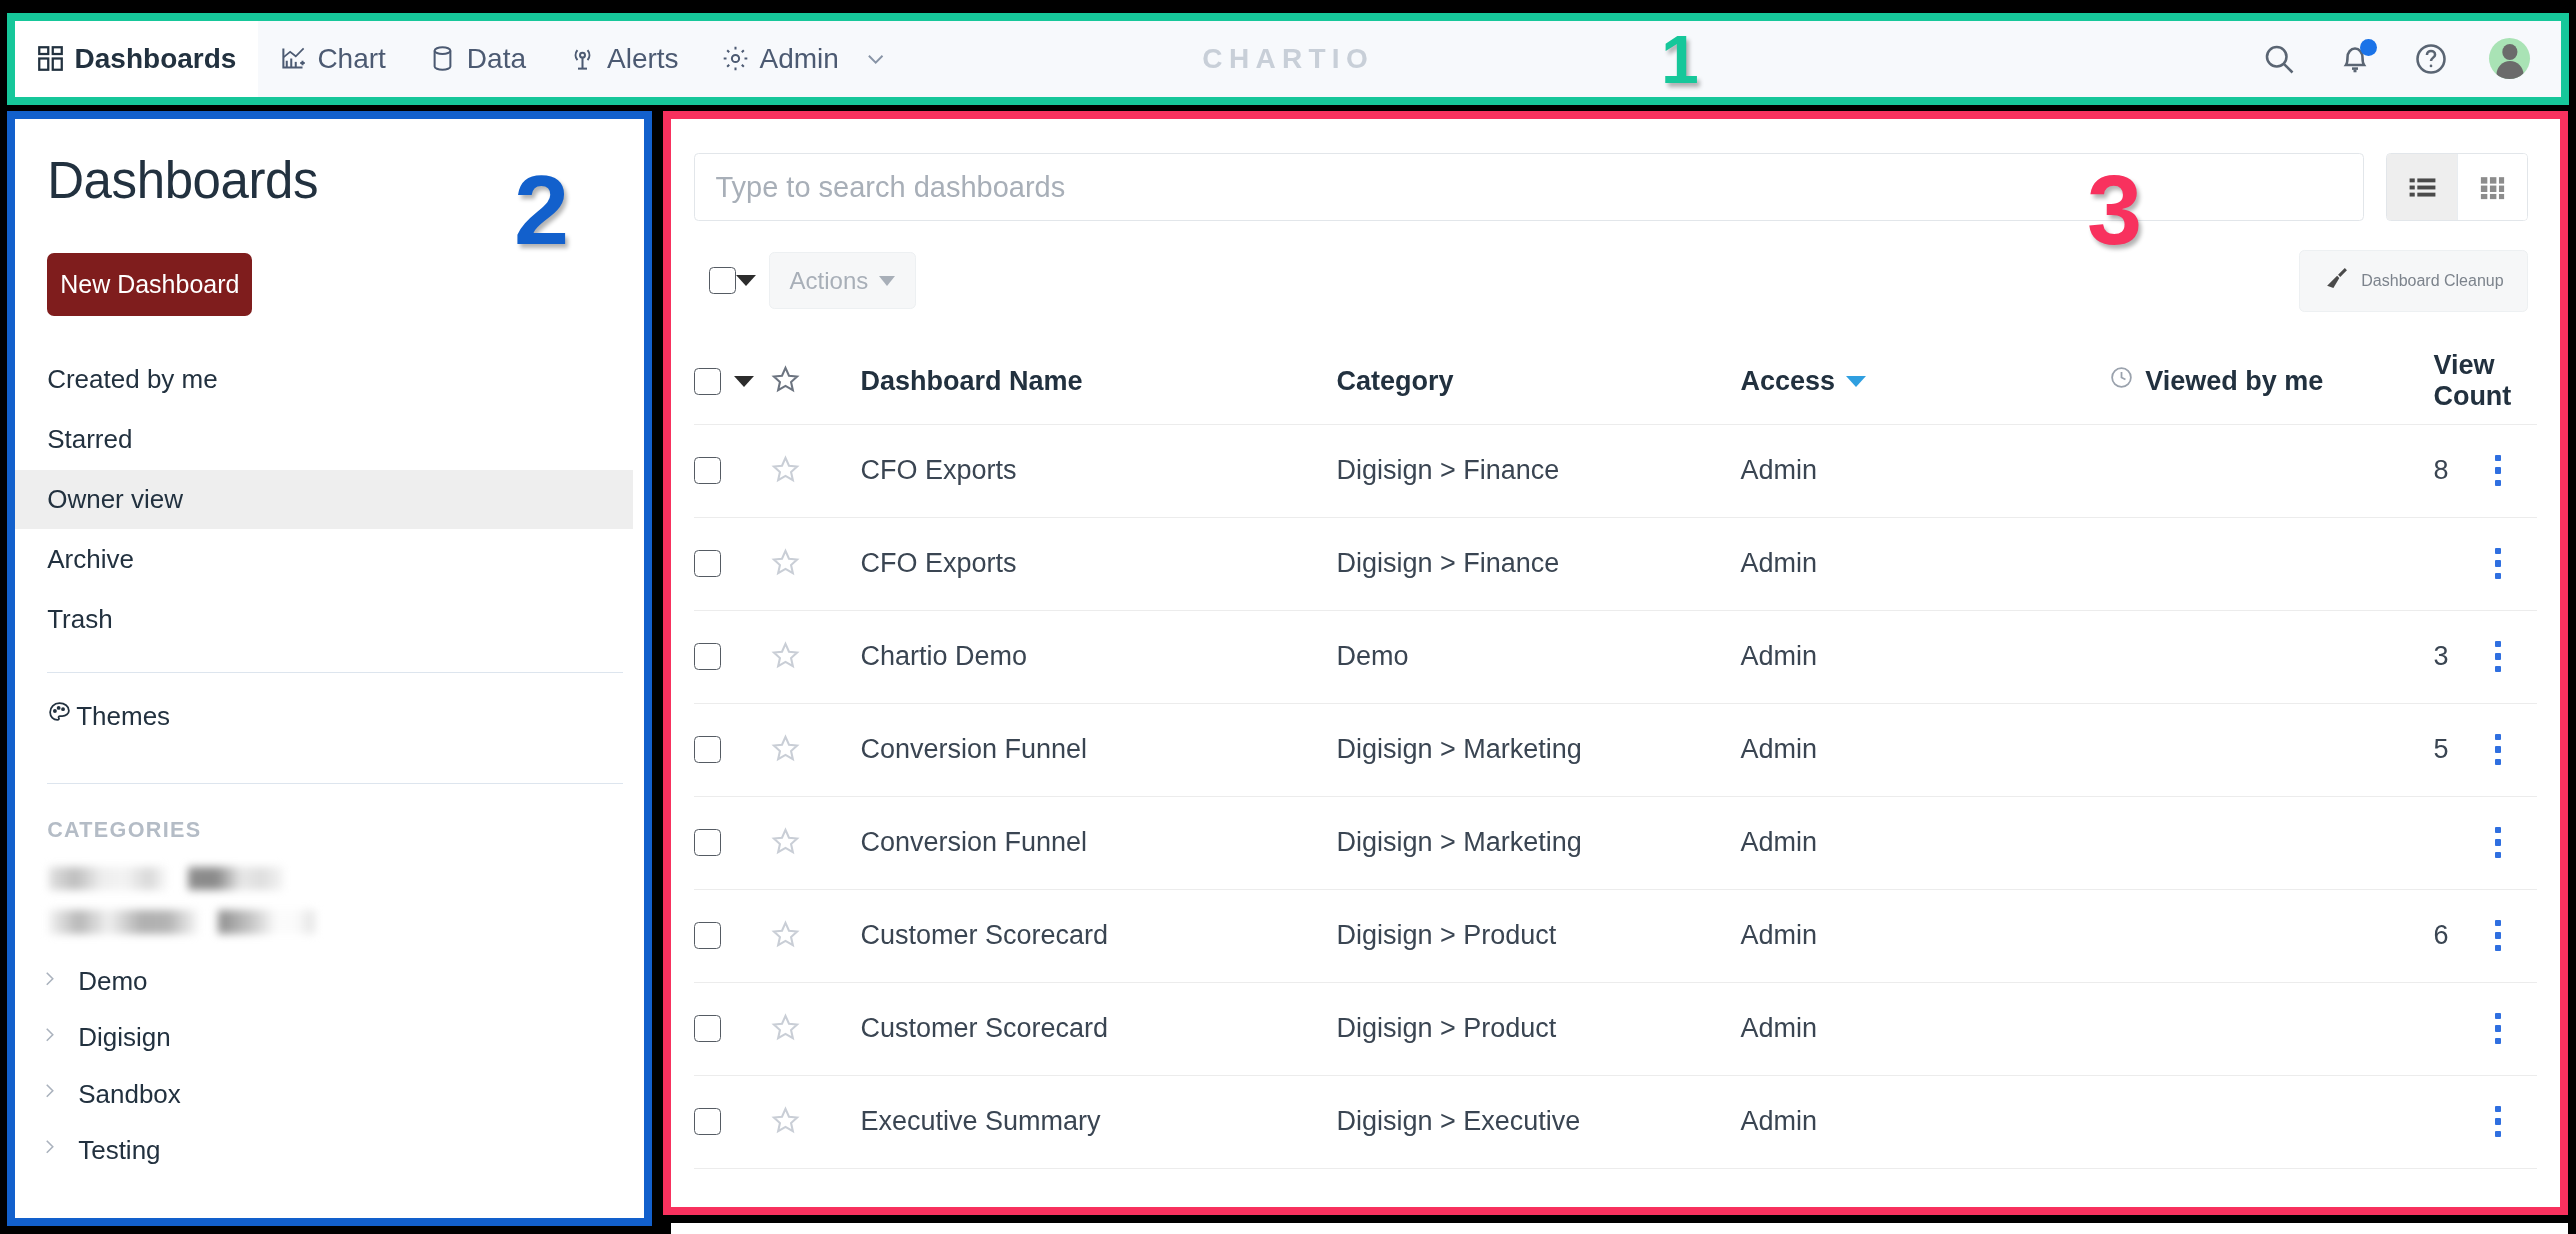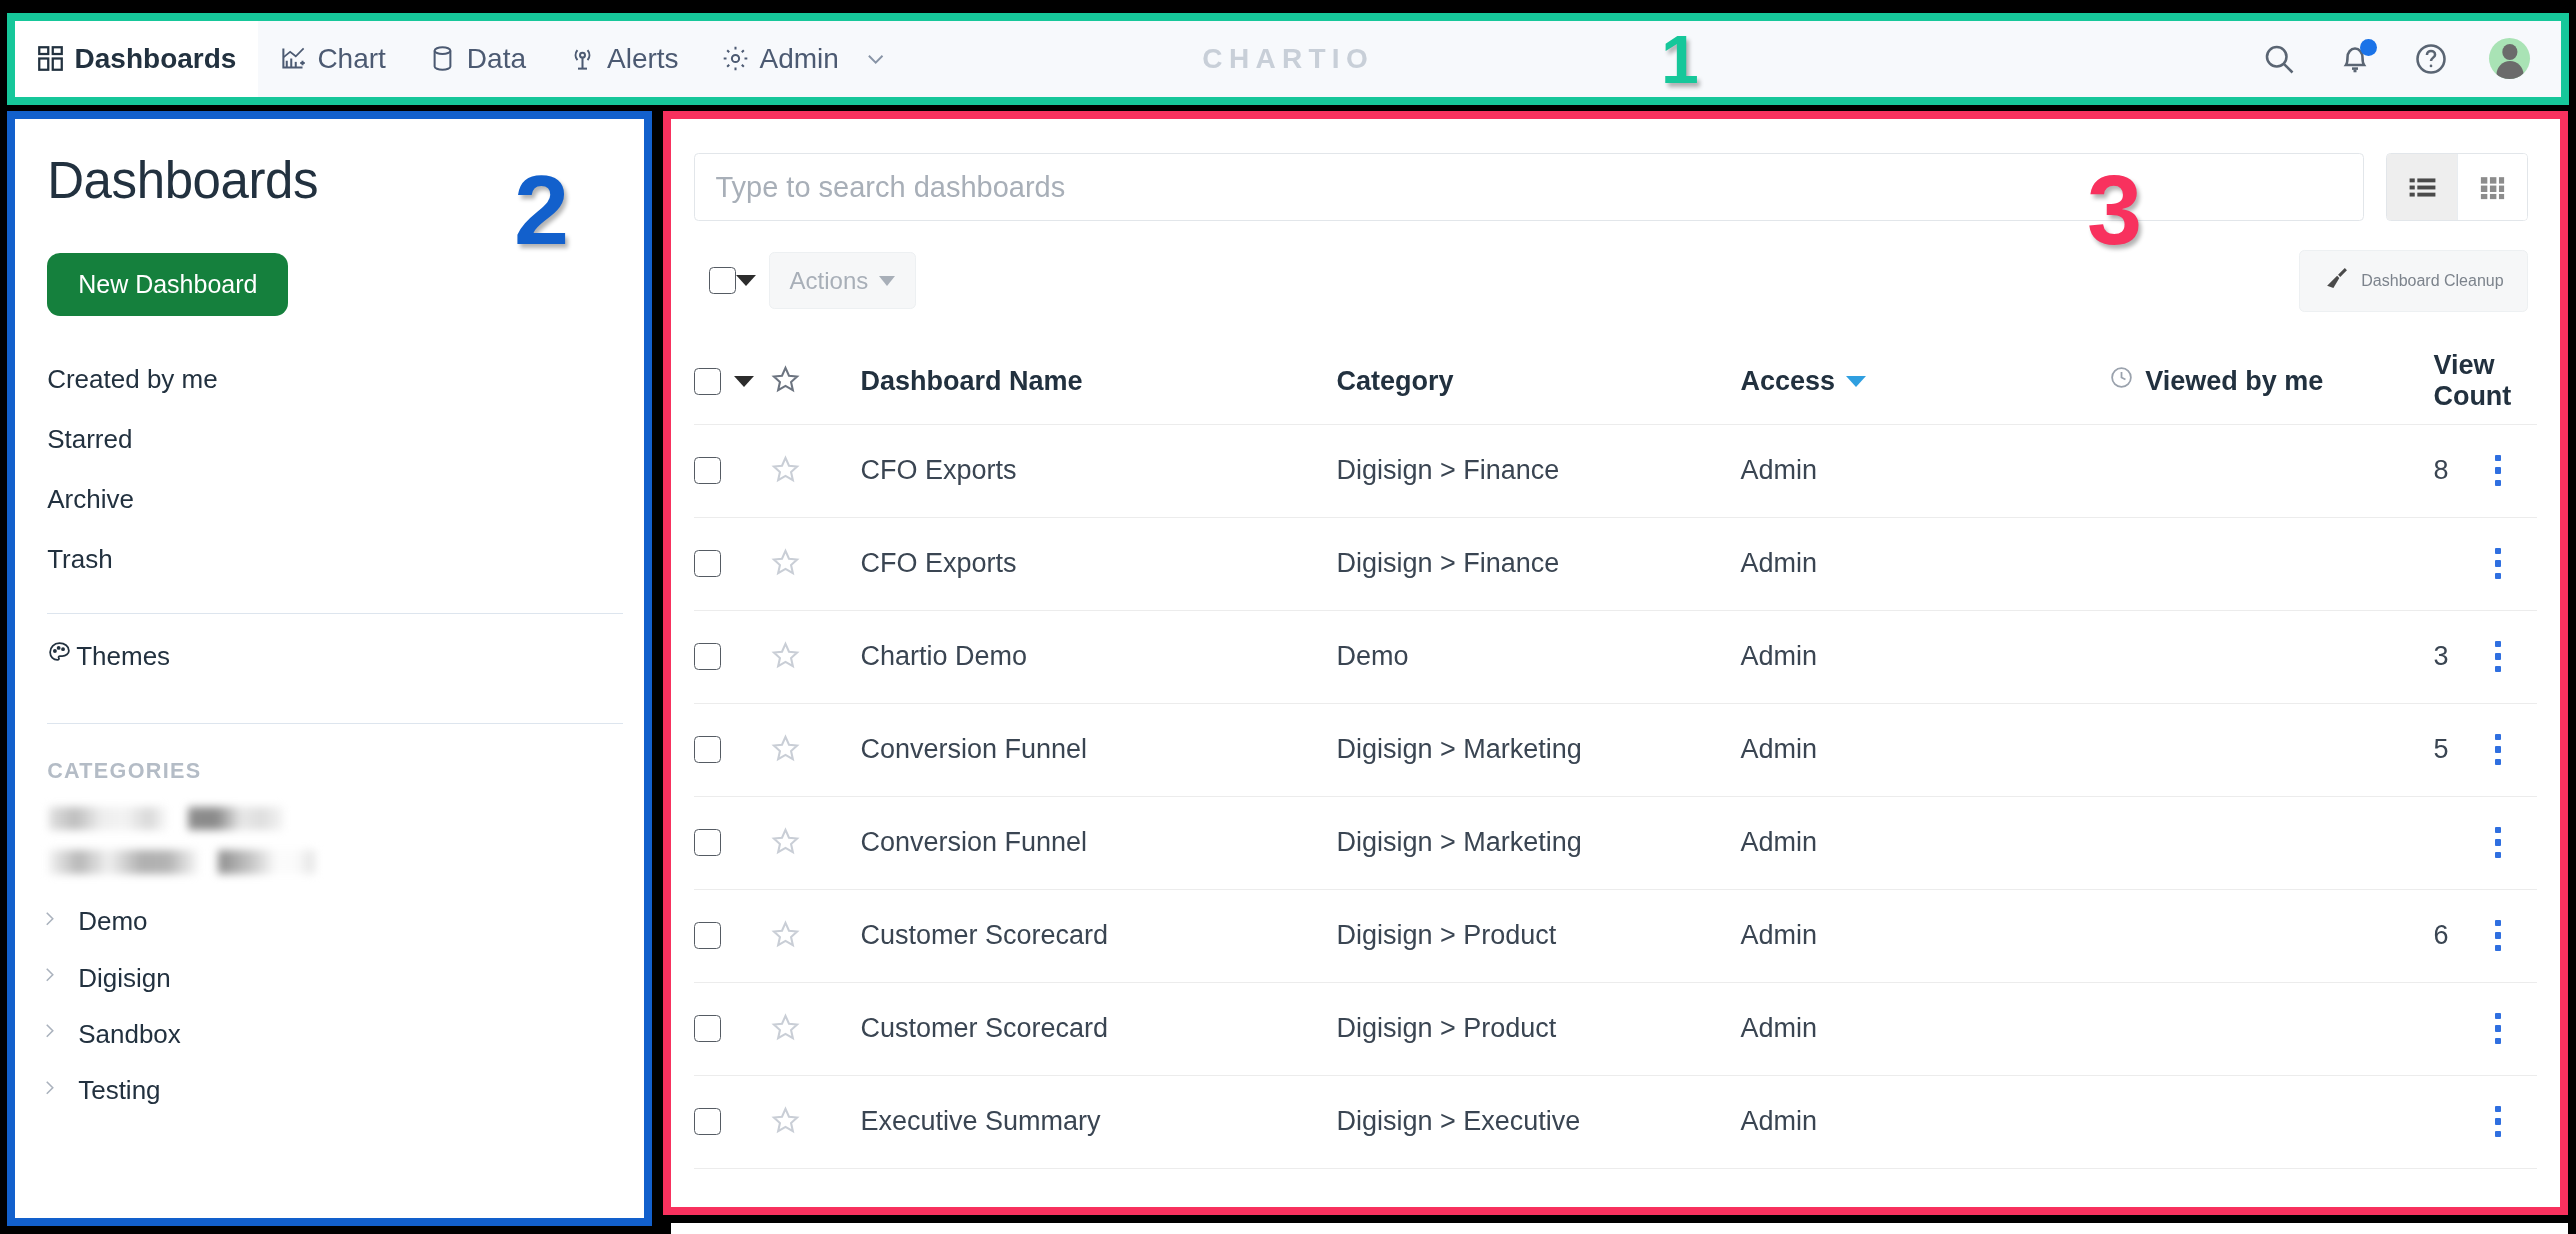--- a/index.html
+++ b/index.html
@@ -109,9 +109,9 @@
   .new-dash-btn {
     margin: 43px 0 0 32px;
     display: inline-block;
-    background: #15803d; color: #fff;
-    font-size: 25px; padding: 17px 31px;
-    border: none; border-radius: 13px; cursor: pointer;
+    background: #7f1d1d; color: #fff;
+    font-size: 25px; padding: 17px 13px;
+    border: none; border-radius: 7px; cursor: pointer;
     font-family: "Liberation Sans", sans-serif;
   }
   .side-list { margin-top: 34px; }

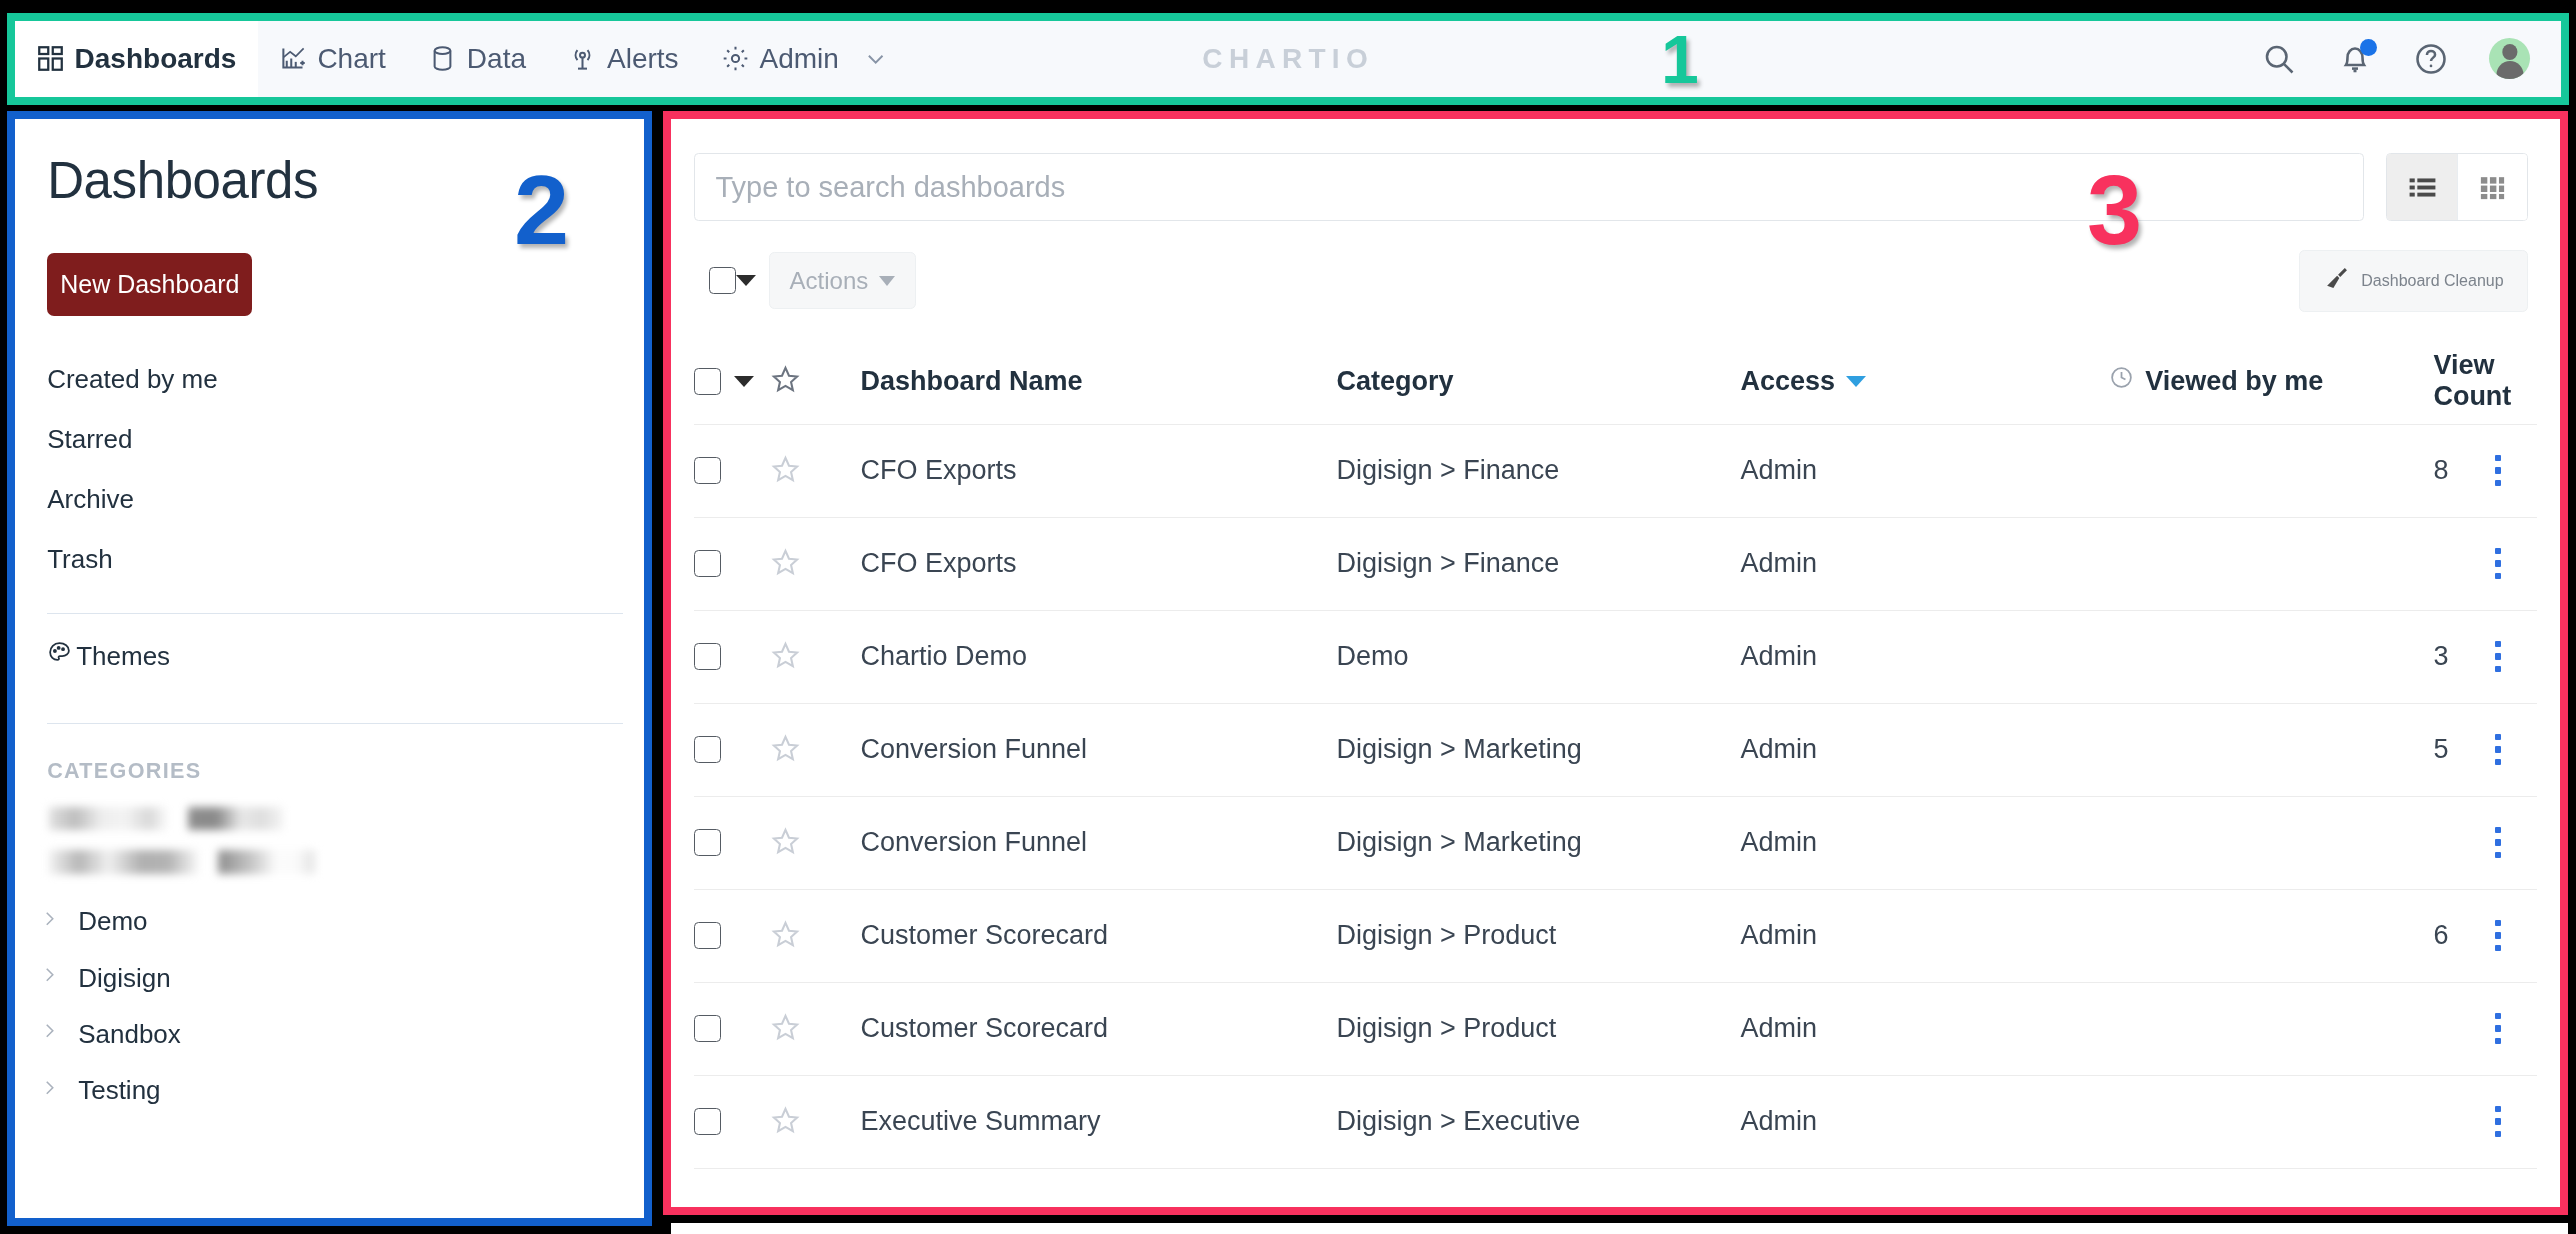--- a/index.html
+++ b/index.html
@@ -376,6 +376,7 @@
     <div class="side-list">
       <div class="side-link">Created by me</div>
       <div class="side-link">Starred</div>
+      <div class="side-link selected">Owner view</div>
       <div class="side-link">Archive</div>
       <div class="side-link">Trash</div>
     </div>

